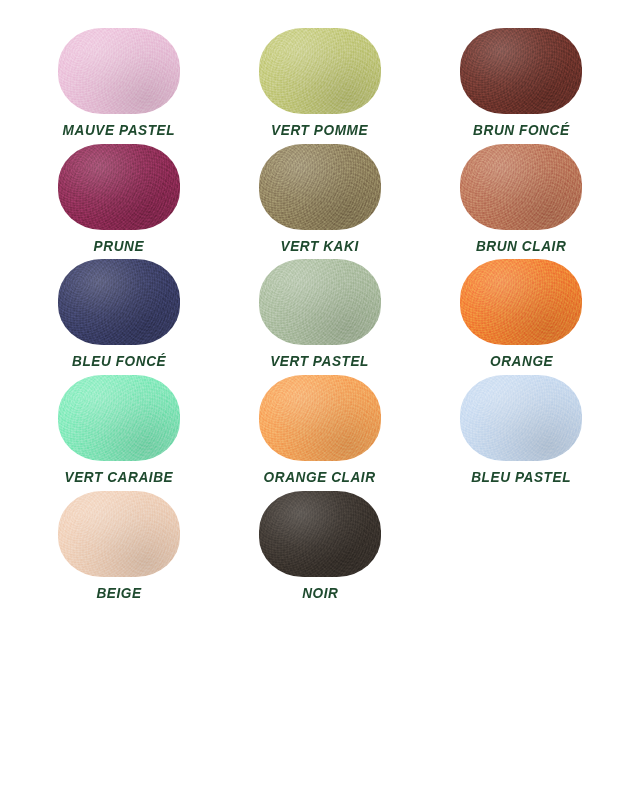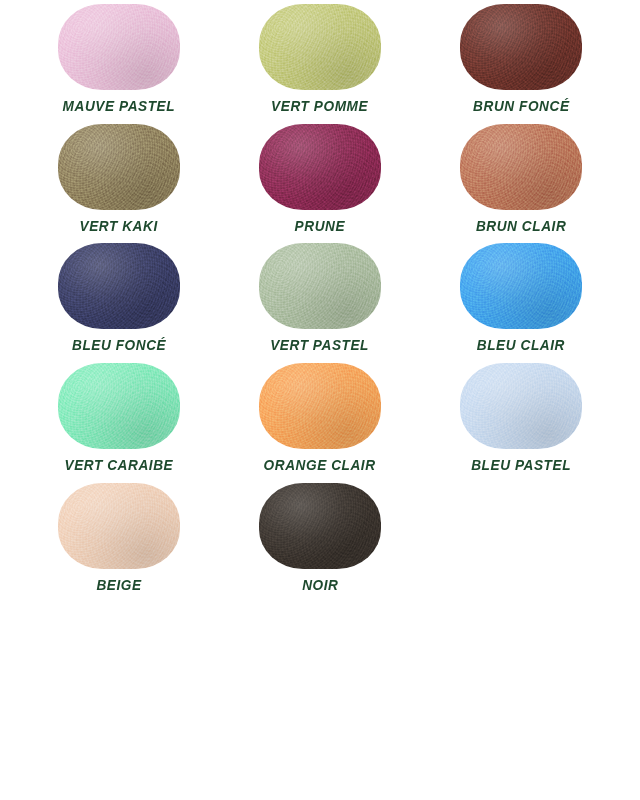--- a/index.html
+++ b/index.html
@@ -19,7 +19,7 @@
     width: 640px;
     height: 732px;
     box-sizing: border-box;
-    padding: 4px 18px 10px 18px;
+    padding: 28px 18px 10px 18px;
     display: grid;
     grid-template-columns: repeat(3, 1fr);
     grid-template-rows: repeat(6, 1fr);

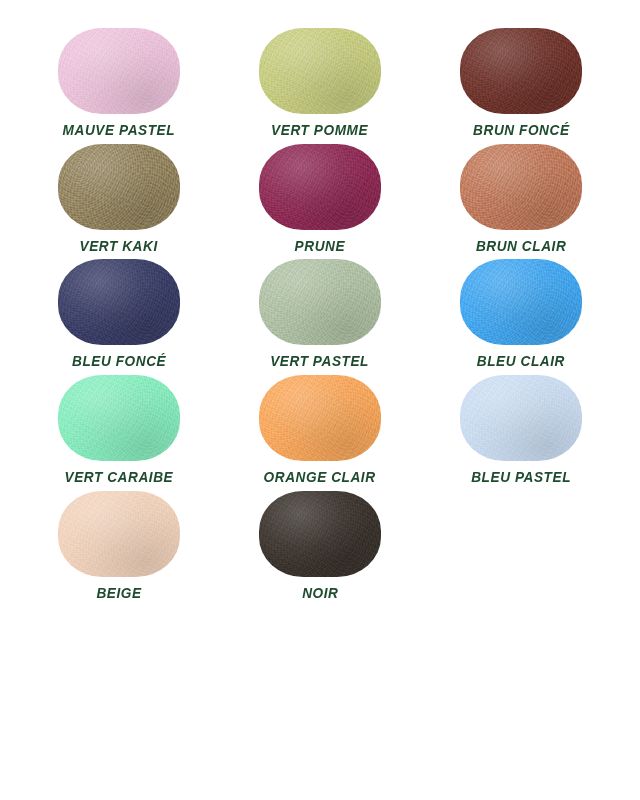--- a/index.html
+++ b/index.html
@@ -116,15 +116,15 @@
     </div>
     <div class="swatch-cell">
       <div class="chip-wrap">
+        <div class="chip" style="background-color: rgb(141, 43, 84);"></div>
+      </div>
+      <div class="chip-label" style="color: rgb(30, 74, 46);">PRUNE</div>
+    </div>
+    <div class="swatch-cell">
+      <div class="chip-wrap">
         <div class="chip" style="background-color: rgb(146, 131, 94);"></div>
       </div>
       <div class="chip-label" style="color: rgb(30, 74, 46);">VERT KAKI</div>
-    </div>
-    <div class="swatch-cell">
-      <div class="chip-wrap">
-        <div class="chip" style="background-color: rgb(141, 43, 84);"></div>
-      </div>
-      <div class="chip-label" style="color: rgb(30, 74, 46);">PRUNE</div>
     </div>
     <div class="swatch-cell">
       <div class="chip-wrap">

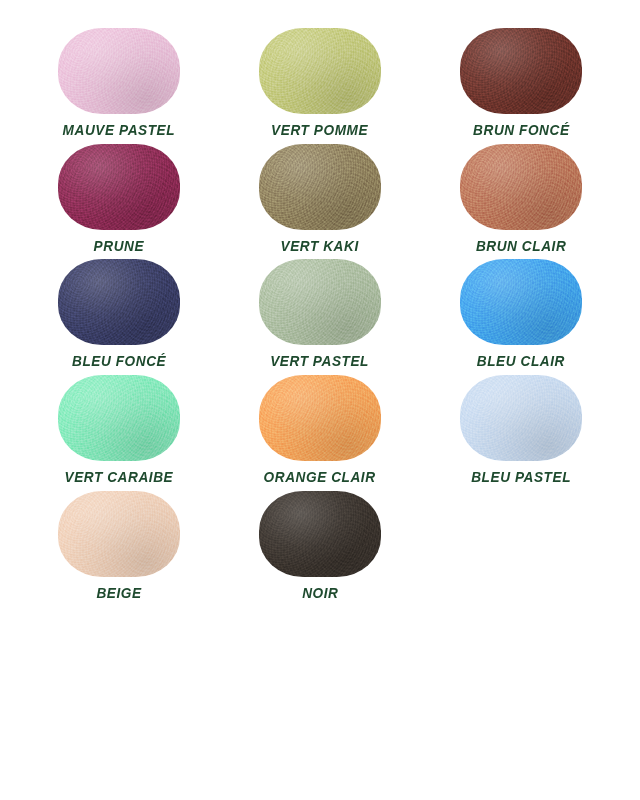--- a/index.html
+++ b/index.html
@@ -146,6 +146,12 @@
     </div>
     <div class="swatch-cell">
       <div class="chip-wrap">
+        <div class="chip" style="background-color: rgb(245, 130, 51);"></div>
+      </div>
+      <div class="chip-label" style="color: rgb(30, 74, 46);">ORANGE</div>
+    </div>
+    <div class="swatch-cell">
+      <div class="chip-wrap">
         <div class="chip" style="background-color: rgb(67, 166, 240);"></div>
       </div>
       <div class="chip-label" style="color: rgb(30, 74, 46);">BLEU CLAIR</div>

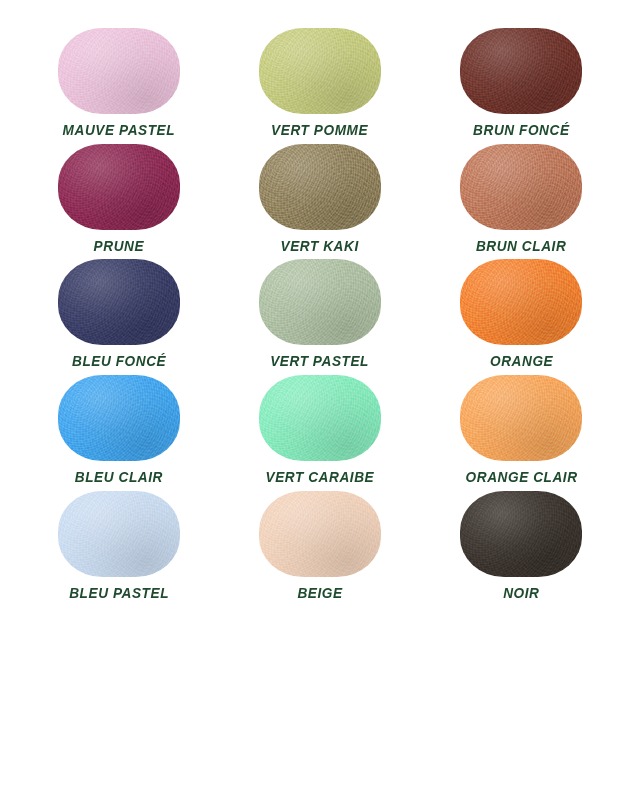--- a/index.html
+++ b/index.html
@@ -152,12 +152,6 @@
     </div>
     <div class="swatch-cell">
       <div class="chip-wrap">
-        <div class="chip" style="background-color: rgb(67, 166, 240);"></div>
-      </div>
-      <div class="chip-label" style="color: rgb(30, 74, 46);">BLEU CLAIR</div>
-    </div>
-    <div class="swatch-cell">
-      <div class="chip-wrap">
         <div class="chip" style="background-color: rgb(134, 237, 190);"></div>
       </div>
       <div class="chip-label" style="color: rgb(30, 74, 46);">VERT CARAIBE</div>

